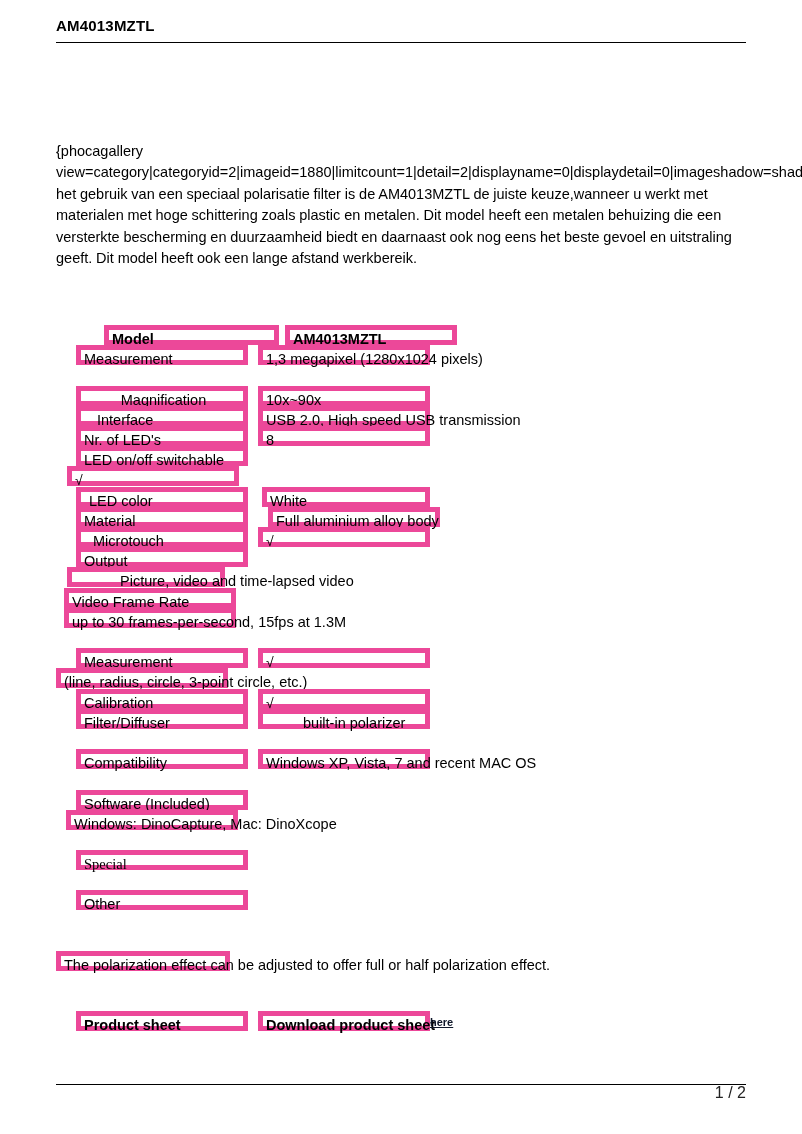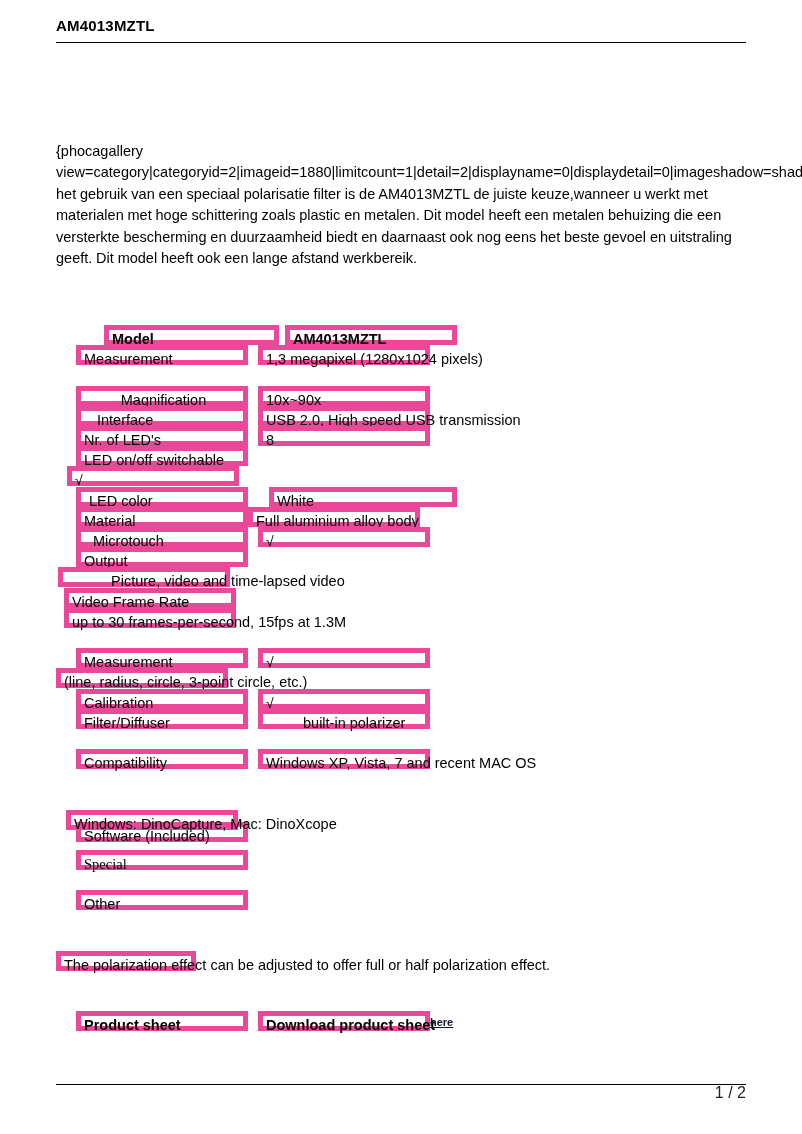--- a/index.html
+++ b/index.html
@@ -179,7 +179,7 @@
     <div class="cell" style="left:76px; top:487px; width:172px;padding-left:8px;">
       <span class="txt">LED color</span>
     </div>
-    <div class="cell overflow" style="left:269px; top:487px; width:188px;">
+    <div class="cell overflow" style="left:262px; top:487px; width:168px;">
       <span class="txt">White</span>
     </div>
 

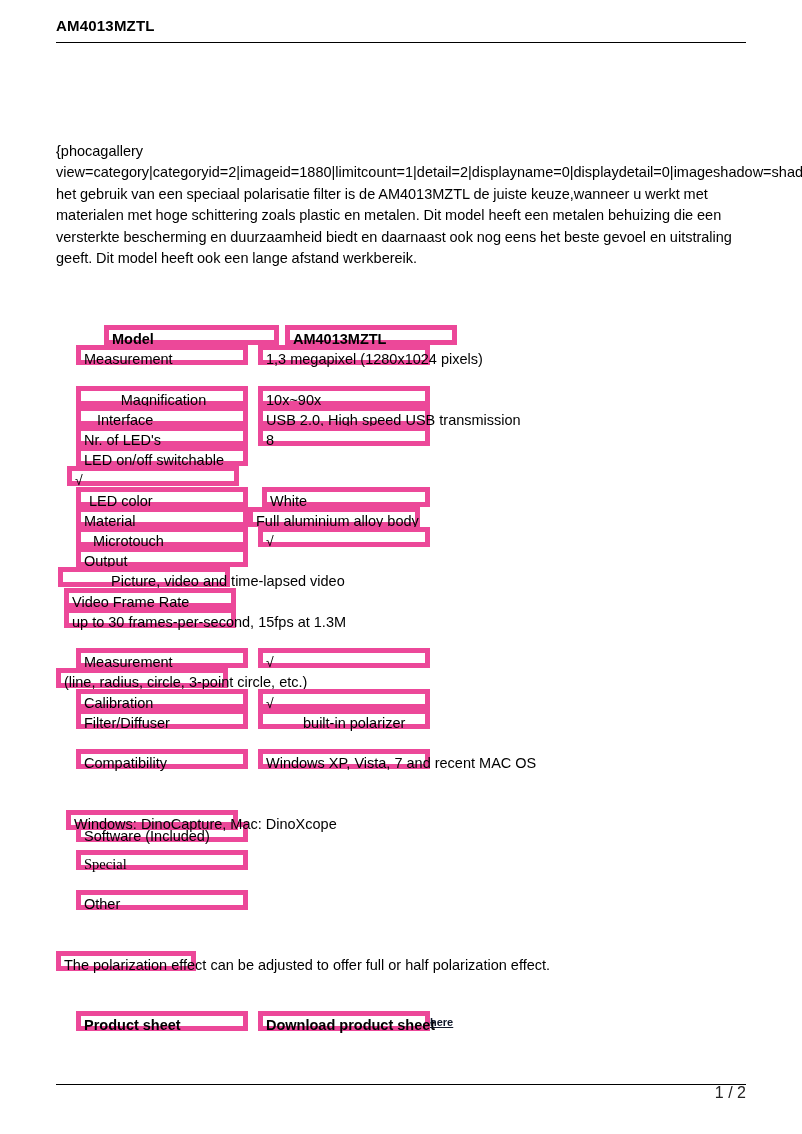--- a/index.html
+++ b/index.html
@@ -186,7 +186,7 @@
     <div class="cell" style="left:76px; top:507px; width:172px;">
       <span class="txt">Material</span>
     </div>
-    <div class="cell overflow" style="left:248px; top:507px; width:172px;">
+    <div class="cell overflow" style="left:268px; top:507px; width:172px;">
       <span class="txt">Full aluminium alloy body</span>
     </div>
 

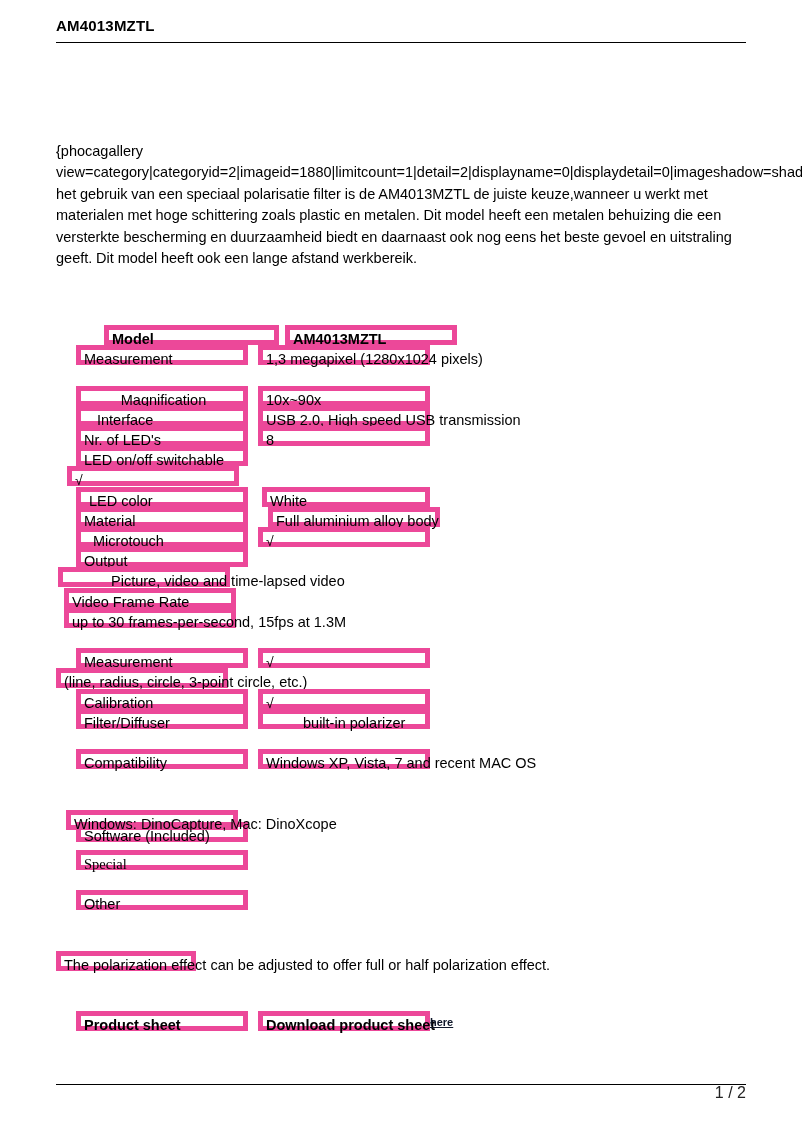--- a/index.html
+++ b/index.html
@@ -200,7 +200,7 @@
     <div class="cell" style="left:76px; top:547px; width:172px;">
       <span class="txt">Output</span>
     </div>
-    <div class="cell overflow" style="left:58px; top:567px; width:172px;padding-left:48px;">
+    <div class="cell overflow" style="left:67px; top:567px; width:158px;padding-left:48px;">
       <span class="txt">Picture, video and time-lapsed video</span>
     </div>
 

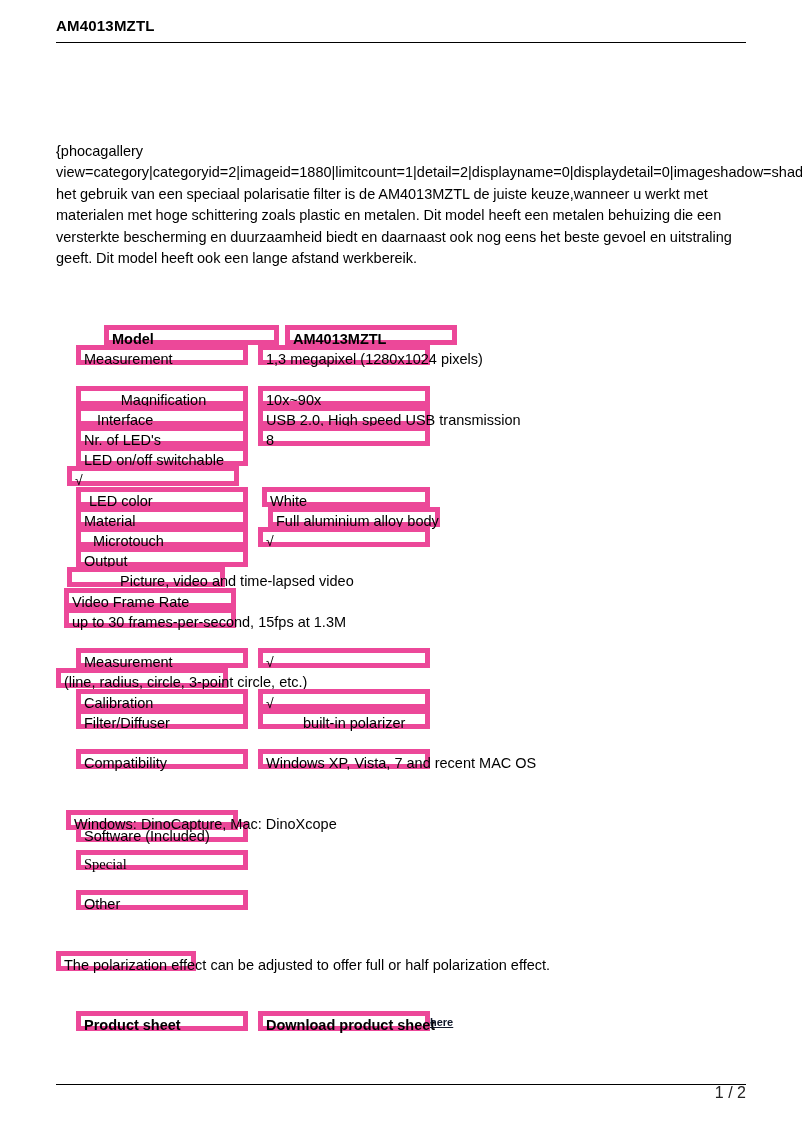--- a/index.html
+++ b/index.html
@@ -242,7 +242,7 @@
       <span class="txt">Windows XP, Vista, 7 and recent MAC OS</span>
     </div>
 
-    <div class="cell" style="left:76px; top:790px; width:172px;margin-top:32px;">
+    <div class="cell" style="left:76px; top:790px; width:172px;">
       <span class="txt">Software (Included)</span>
     </div>
     <div class="cell overflow" style="left:66px; top:810px; width:172px;">

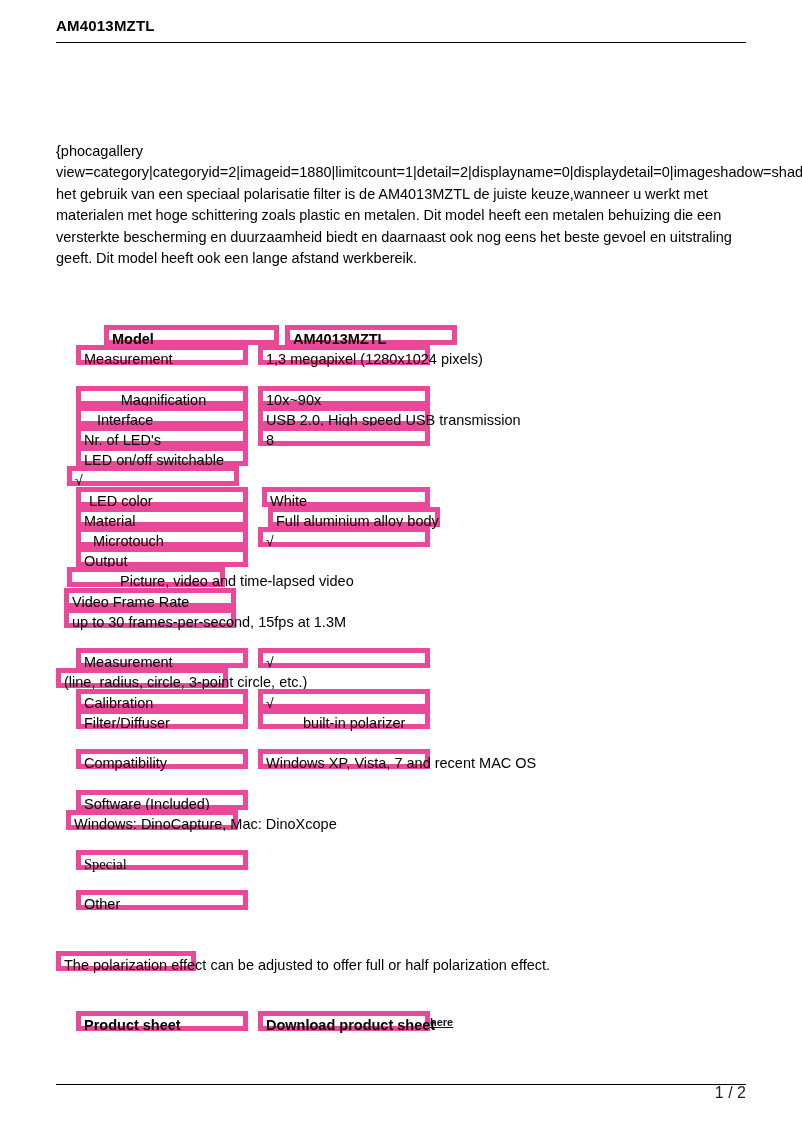--- a/index.html
+++ b/index.html
@@ -257,7 +257,7 @@
       <span class="txt">Other</span>
     </div>
 
-    <div class="cell overflow" style="left:56px; top:951px; width:140px;">
+    <div class="cell overflow" style="left:56px; top:951px; width:174px;">
       <span class="txt">The polarization effect can be adjusted to offer full or half polarization effect.</span>
     </div>
 

